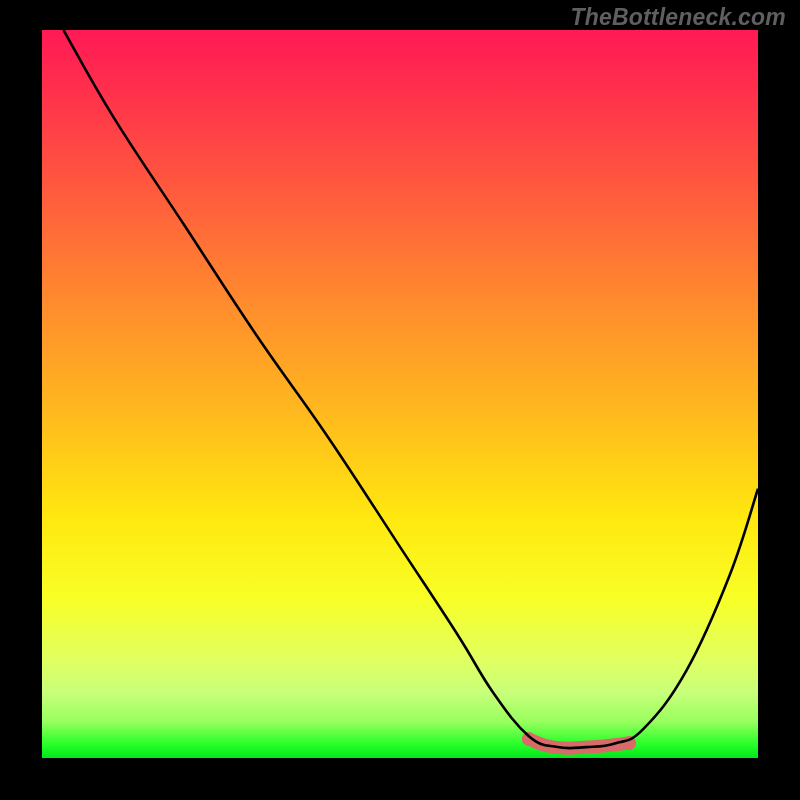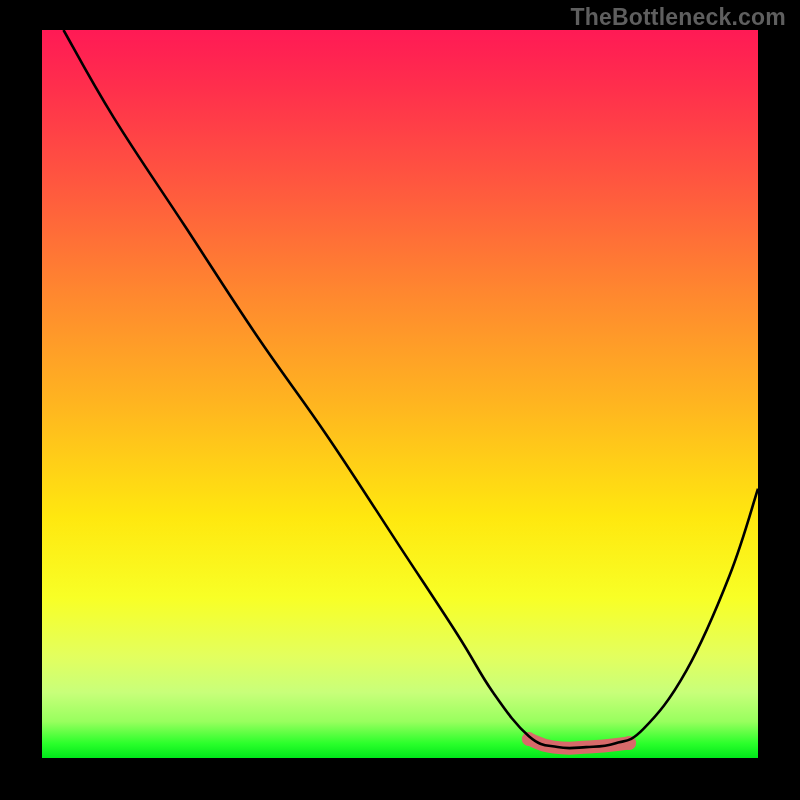--- a/index.html
+++ b/index.html
@@ -26,6 +26,7 @@
     font-weight: 600;
     letter-spacing: 0.2px;
     z-index: 10;
+    font-style: italic;
   }
   .plot-area {
     position: absolute;

